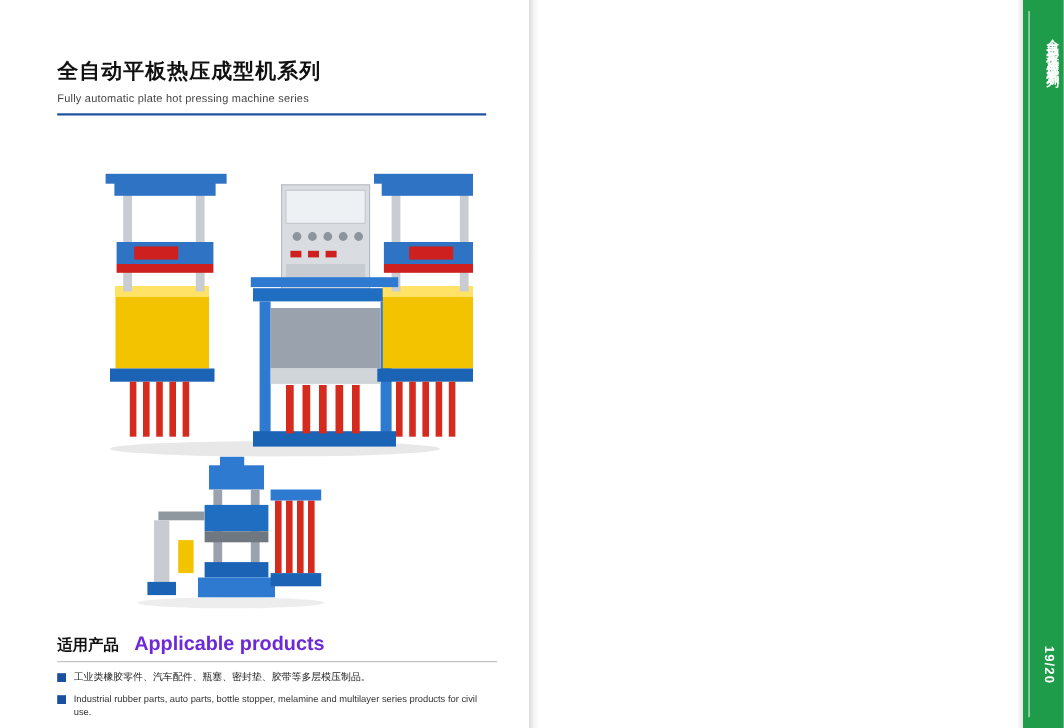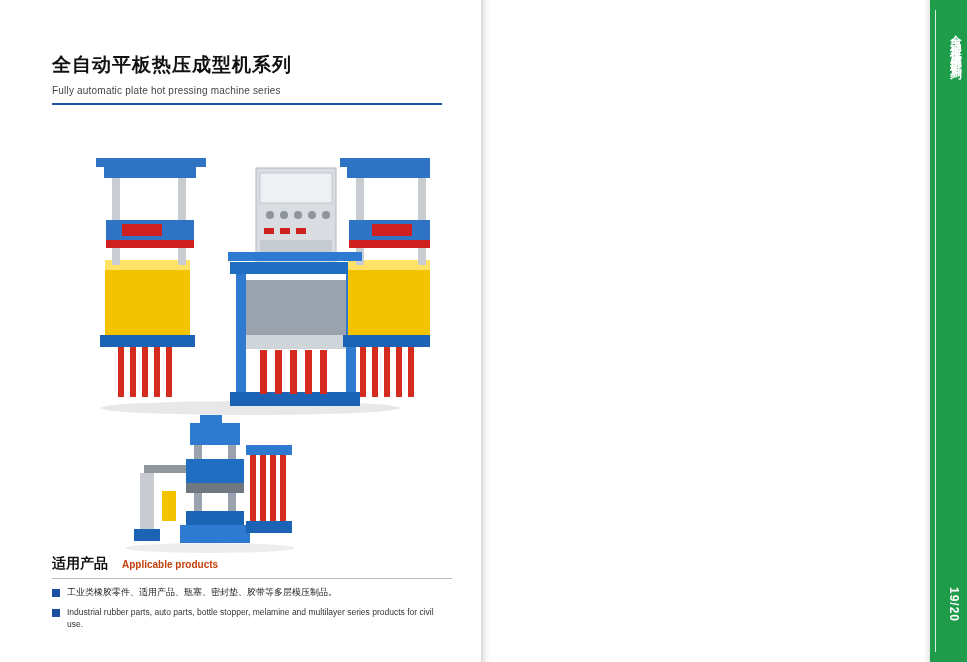--- a/index.html
+++ b/index.html
@@ -25,7 +25,7 @@
   }
 
   .applicable{position:absolute;left:52px;top:555px;width:400px;}
-  .app-head{display:flex;align-items:baseline;gap:14px;}
+  .app-head{display:flex;align-items:baseline;gap:14px;margin-top:20px;}
   .app-cn{font-size:14px;font-weight:bold;color:#111;}
   .app-en{font-size:10px;font-weight:bold;color:#c2410c;}
   .app-rule{height:1px;background:#bcbcbc;margin-top:5px;width:400px;}

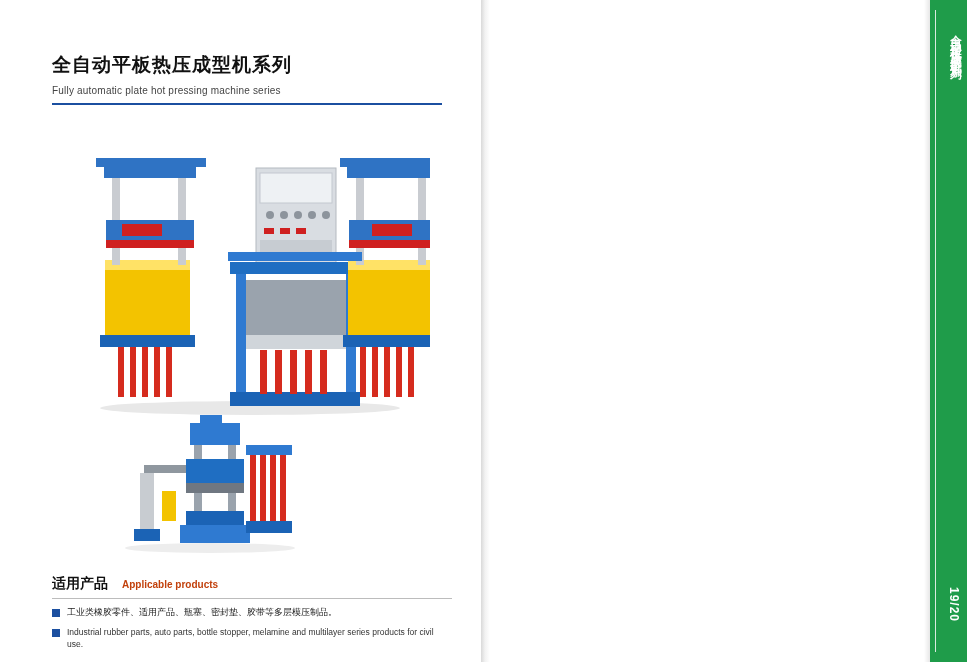--- a/index.html
+++ b/index.html
@@ -27,7 +27,7 @@
   .applicable{position:absolute;left:52px;top:555px;width:400px;}
   .app-head{display:flex;align-items:baseline;gap:14px;margin-top:20px;}
   .app-cn{font-size:14px;font-weight:bold;color:#111;}
-  .app-en{font-size:10px;font-weight:bold;color:#c2410c;}
+  .app-en{font-size:18px;font-weight:bold;color:#6d28d9;}
   .app-rule{height:1px;background:#bcbcbc;margin-top:5px;width:400px;}
   .app-row{display:flex;align-items:flex-start;gap:7px;margin-top:7px;}
   .sq{width:8px;height:8px;background:#1b4fa0;flex:0 0 auto;margin-top:3px;}

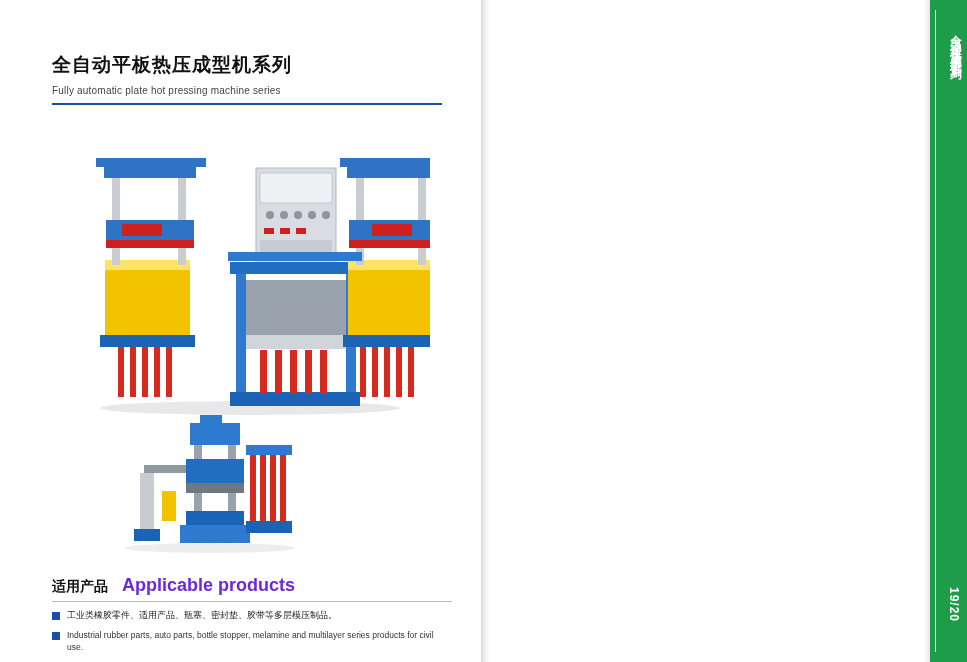--- a/index.html
+++ b/index.html
@@ -183,7 +183,7 @@
       <div class="app-rule"></div>
       <div class="app-row">
         <span class="sq"></span>
-        <span class="app-txt">工业类橡胶零件、适用产品、瓶塞、密封垫、胶带等多层模压制品。</span>
+        <span class="app-txt">工业类橡胶零件、汽车配件、瓶塞、密封垫、胶带等多层模压制品。</span>
       </div>
       <div class="app-row">
         <span class="sq"></span>

